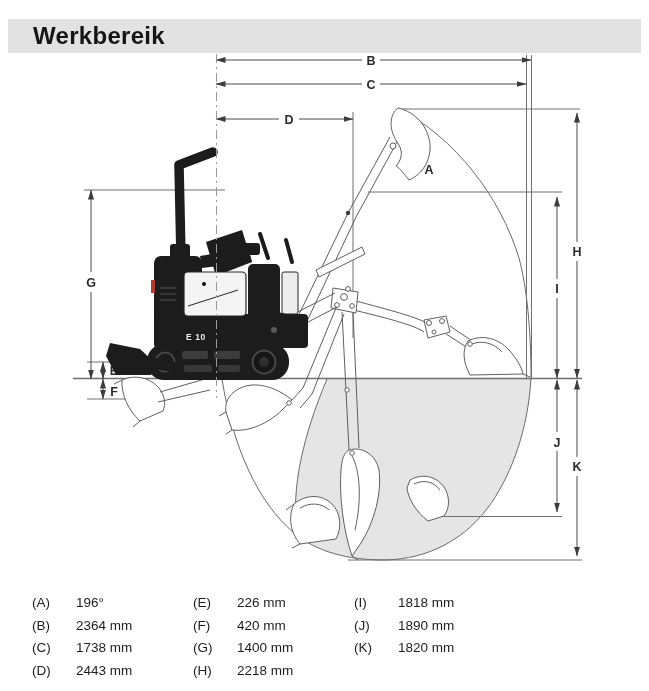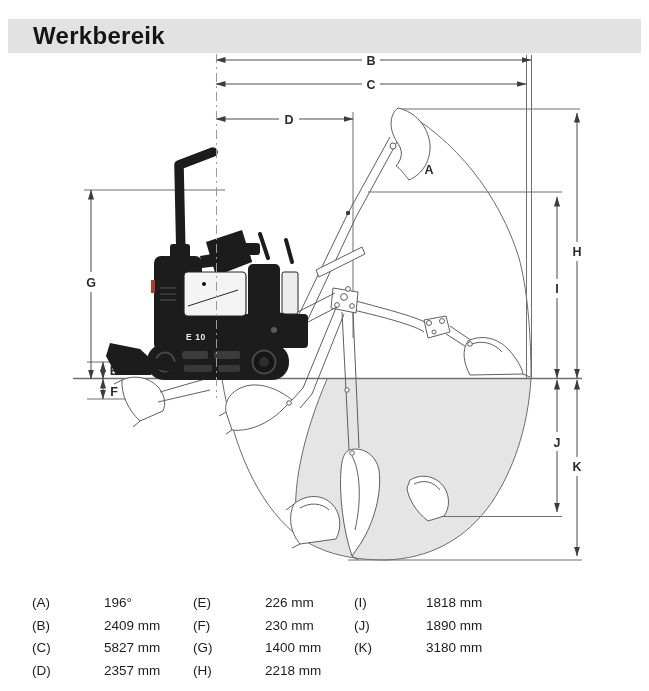--- a/index.html
+++ b/index.html
@@ -14,7 +14,7 @@
   .col-1{left:32px;} .col-2{left:193px;} .col-3{left:354px;}
   .lrow{height:22.7px;display:flex;align-items:center;font-size:13.5px;color:#1d1d1d;}
   .lkey{width:44px;}
-  .lval{white-space:nowrap;margin-left:28px;}
+  .lval{white-space:nowrap;}
   text.dim{font-family:"Liberation Sans",sans-serif;font-size:12.5px;font-weight:bold;fill:#2b2b2b;}
   text.model{font-family:"Liberation Sans",sans-serif;font-size:8.5px;font-weight:bold;fill:#ededed;letter-spacing:.6px;}
 </style>

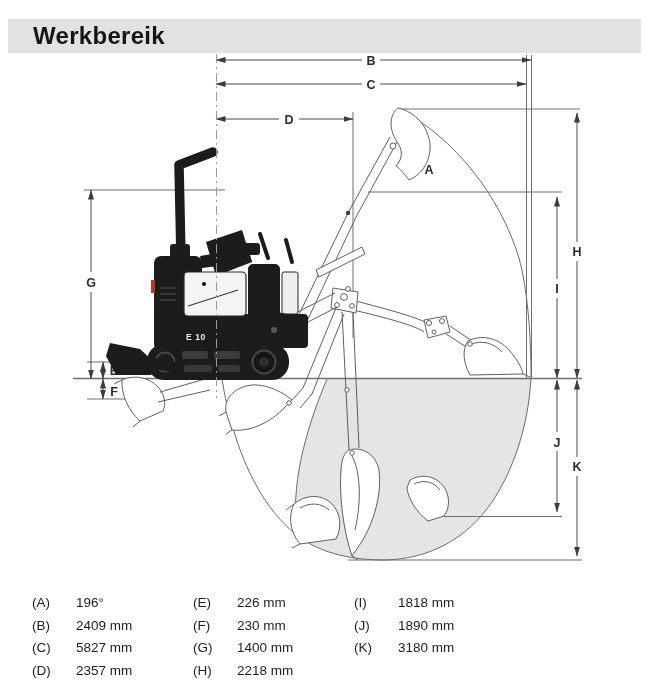--- a/index.html
+++ b/index.html
@@ -241,7 +241,7 @@
       </div>
       <div class="lrow">
         <span class="lkey">(B)</span>
-        <span class="lval">2409 mm</span>
+        <span class="lval">2364 mm</span>
       </div>
       <div class="lrow">
         <span class="lkey">(C)</span>

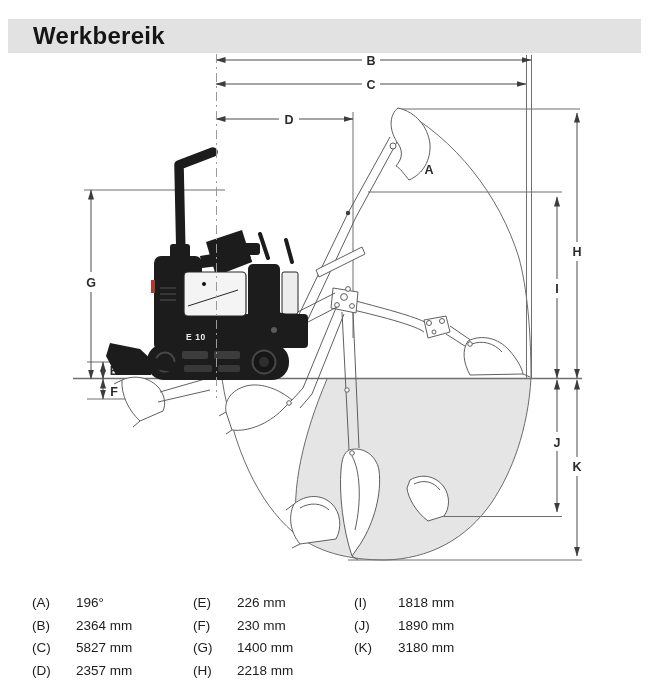--- a/index.html
+++ b/index.html
@@ -259,7 +259,7 @@
       </div>
       <div class="lrow">
         <span class="lkey">(F)</span>
-        <span class="lval">230 mm</span>
+        <span class="lval">420 mm</span>
       </div>
       <div class="lrow">
         <span class="lkey">(G)</span>

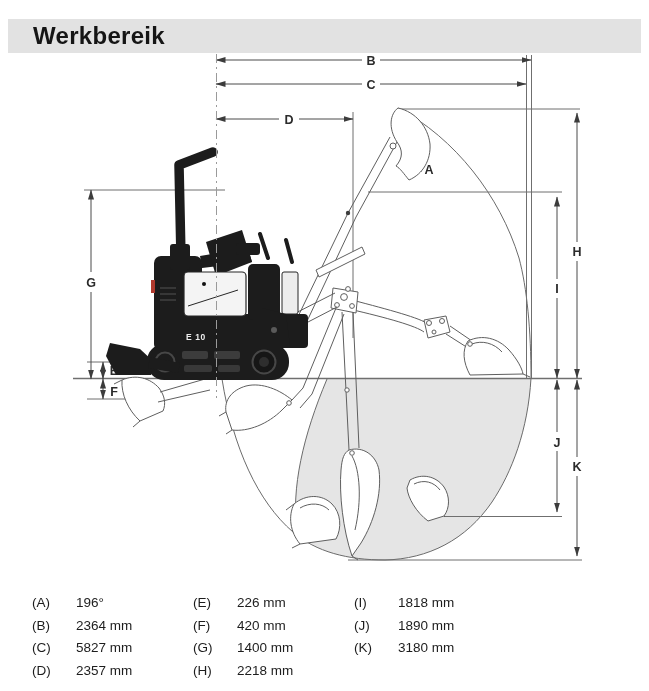--- a/index.html
+++ b/index.html
@@ -245,7 +245,7 @@
       </div>
       <div class="lrow">
         <span class="lkey">(C)</span>
-        <span class="lval">5827 mm</span>
+        <span class="lval">1738 mm</span>
       </div>
       <div class="lrow">
         <span class="lkey">(D)</span>

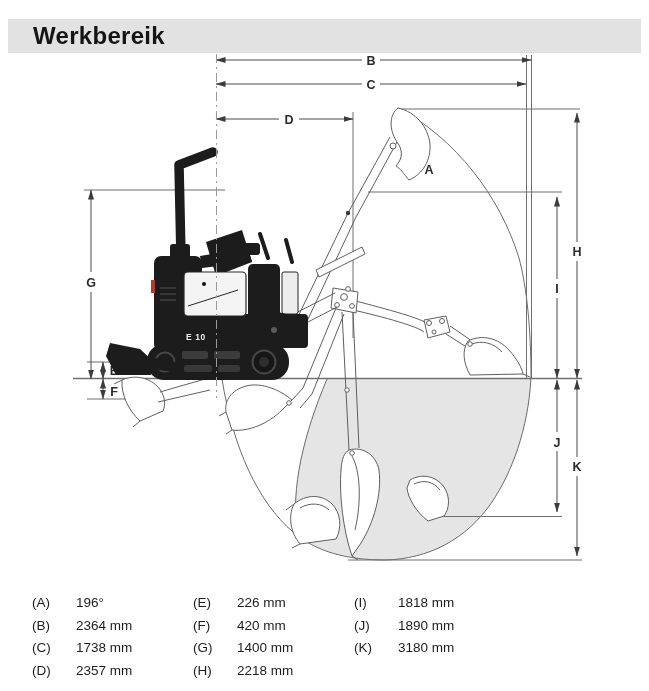--- a/index.html
+++ b/index.html
@@ -281,7 +281,7 @@
       </div>
       <div class="lrow">
         <span class="lkey">(K)</span>
-        <span class="lval">3180 mm</span>
+        <span class="lval">1820 mm</span>
       </div>
     </div>
   </div>

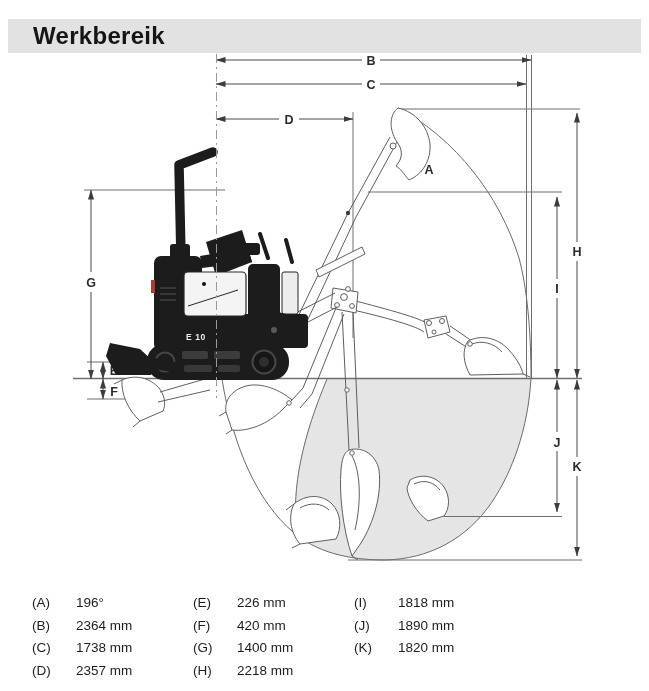--- a/index.html
+++ b/index.html
@@ -249,7 +249,7 @@
       </div>
       <div class="lrow">
         <span class="lkey">(D)</span>
-        <span class="lval">2357 mm</span>
+        <span class="lval">2443 mm</span>
       </div>
     </div>
     <div class="col col-2">

